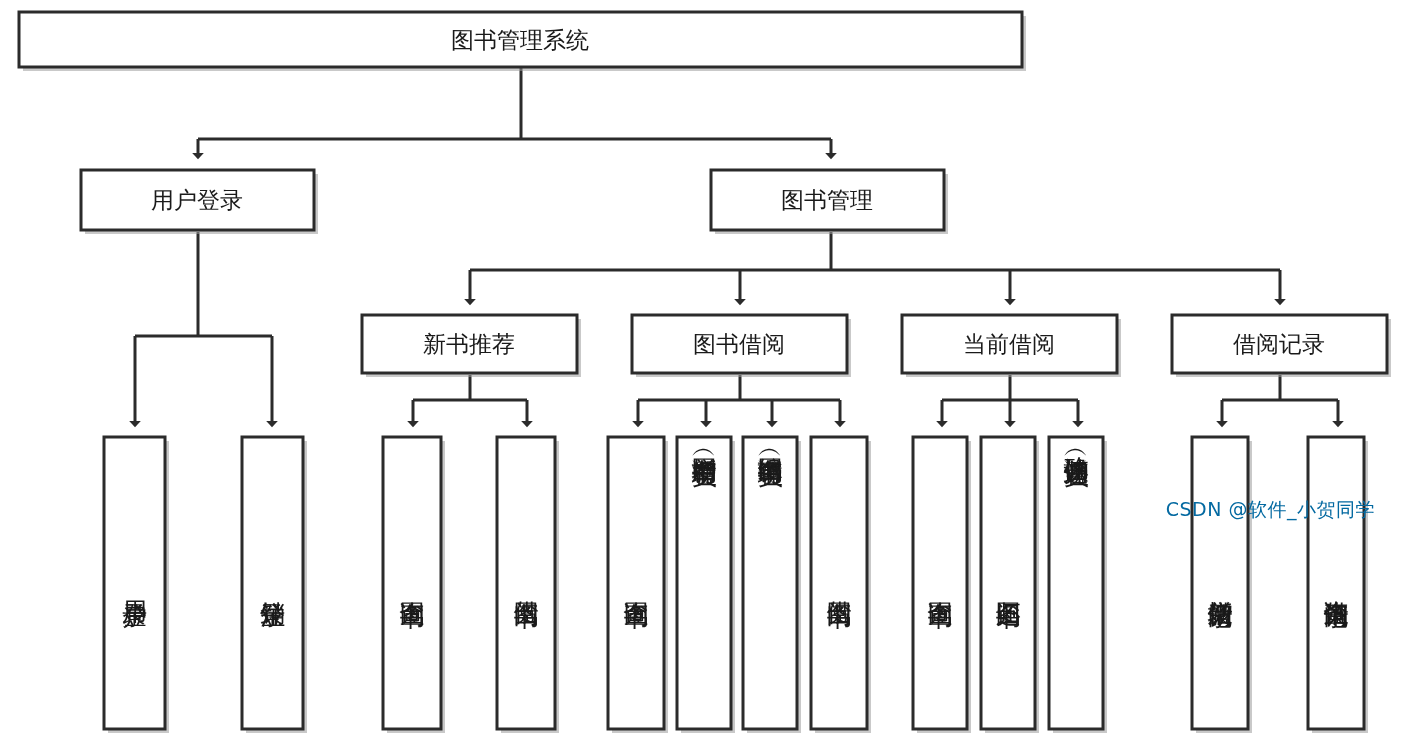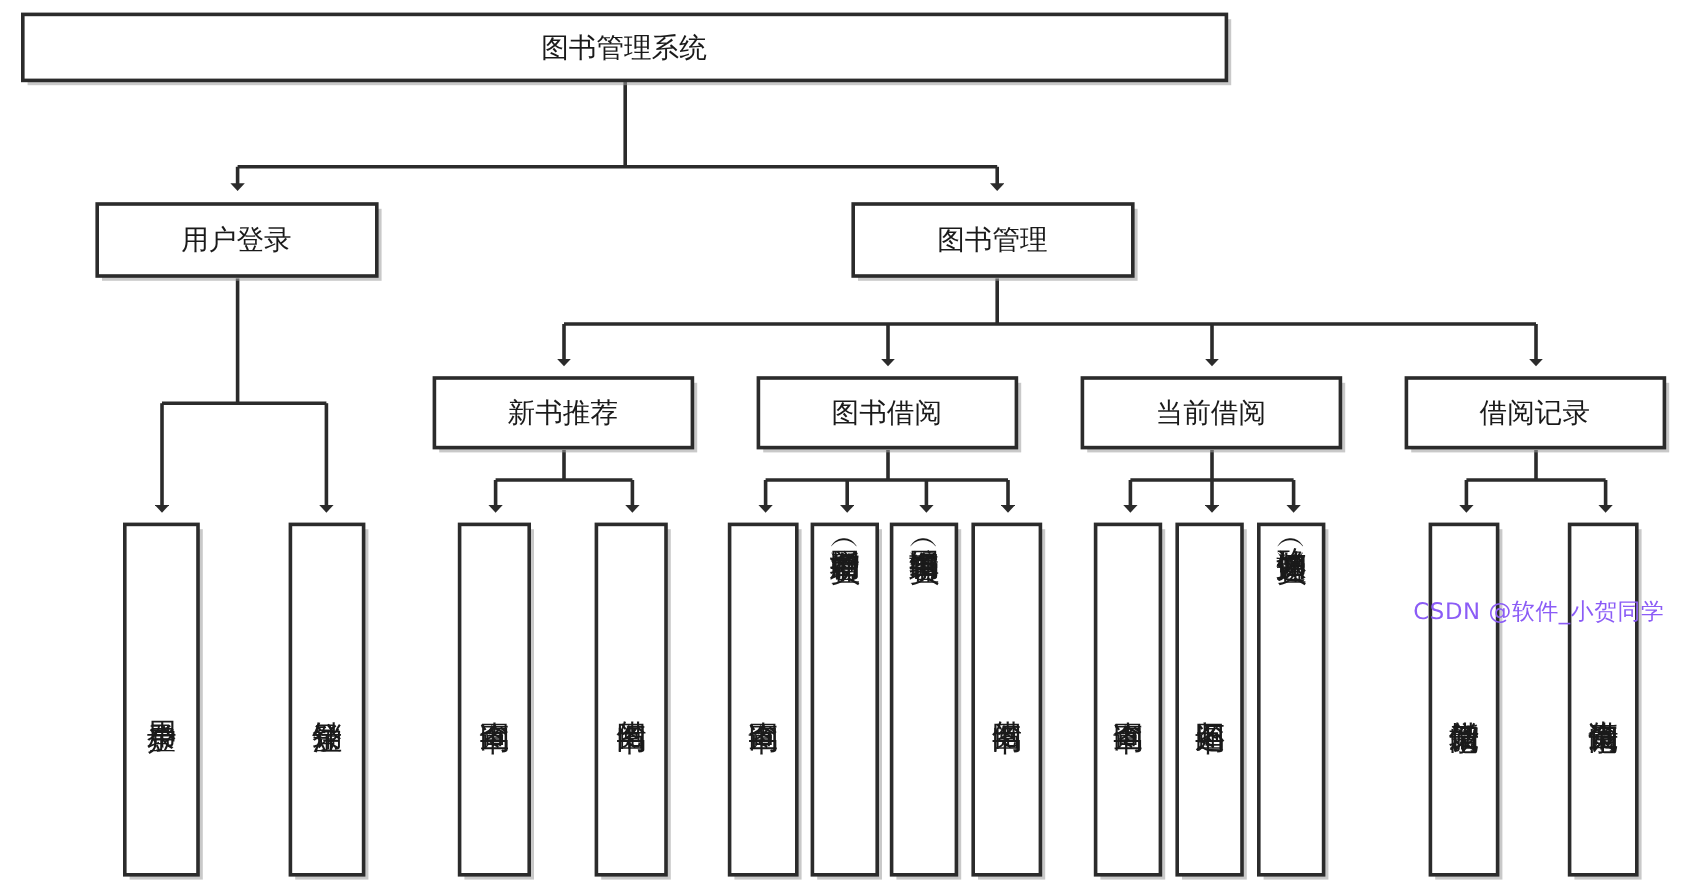--- a/index.html
+++ b/index.html
@@ -70,11 +70,11 @@
   }
   .watermark {
     position: absolute;
-    right: 18px;
+    right: 30px;
     bottom: 6px;
     font-family: "DejaVu Sans", "Liberation Sans", sans-serif;
     font-size: 19px;
-    color: #8b5cf6;
+    color: #0369a1;
     white-space: nowrap;
     letter-spacing: 0.5px;
   }

